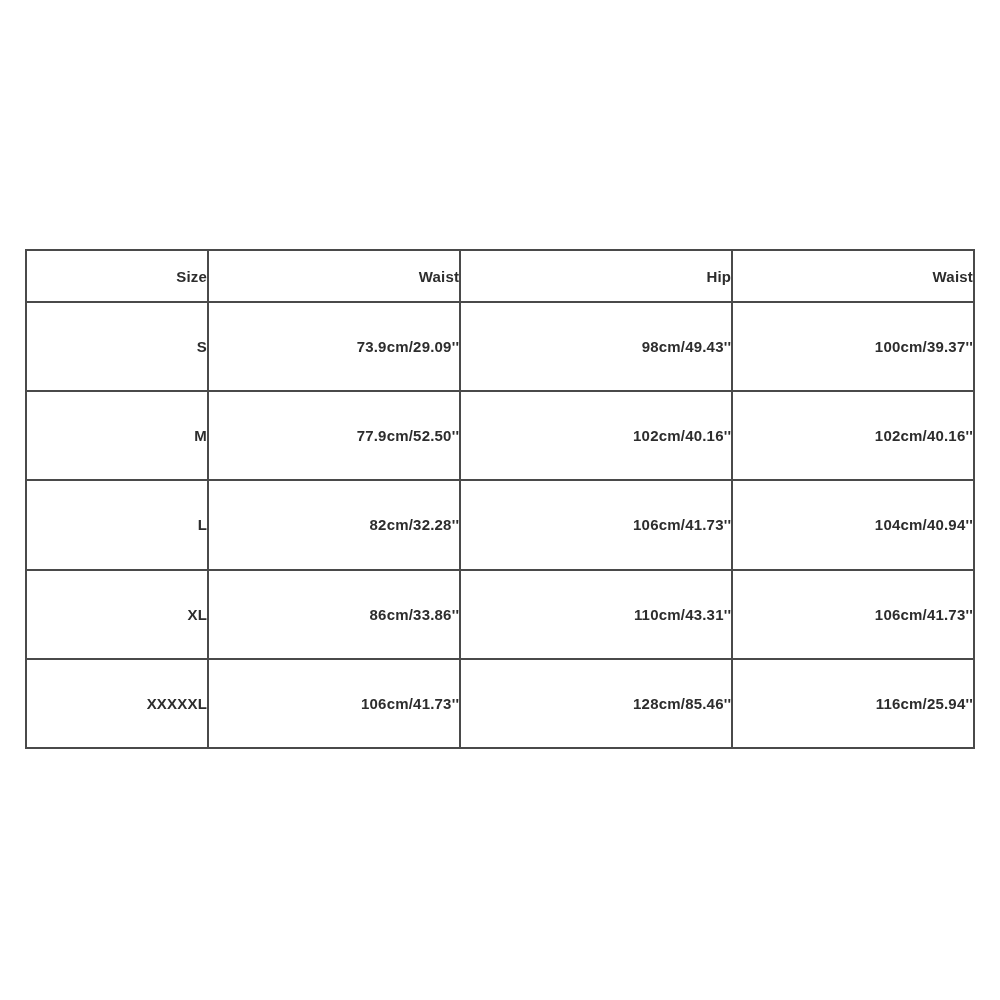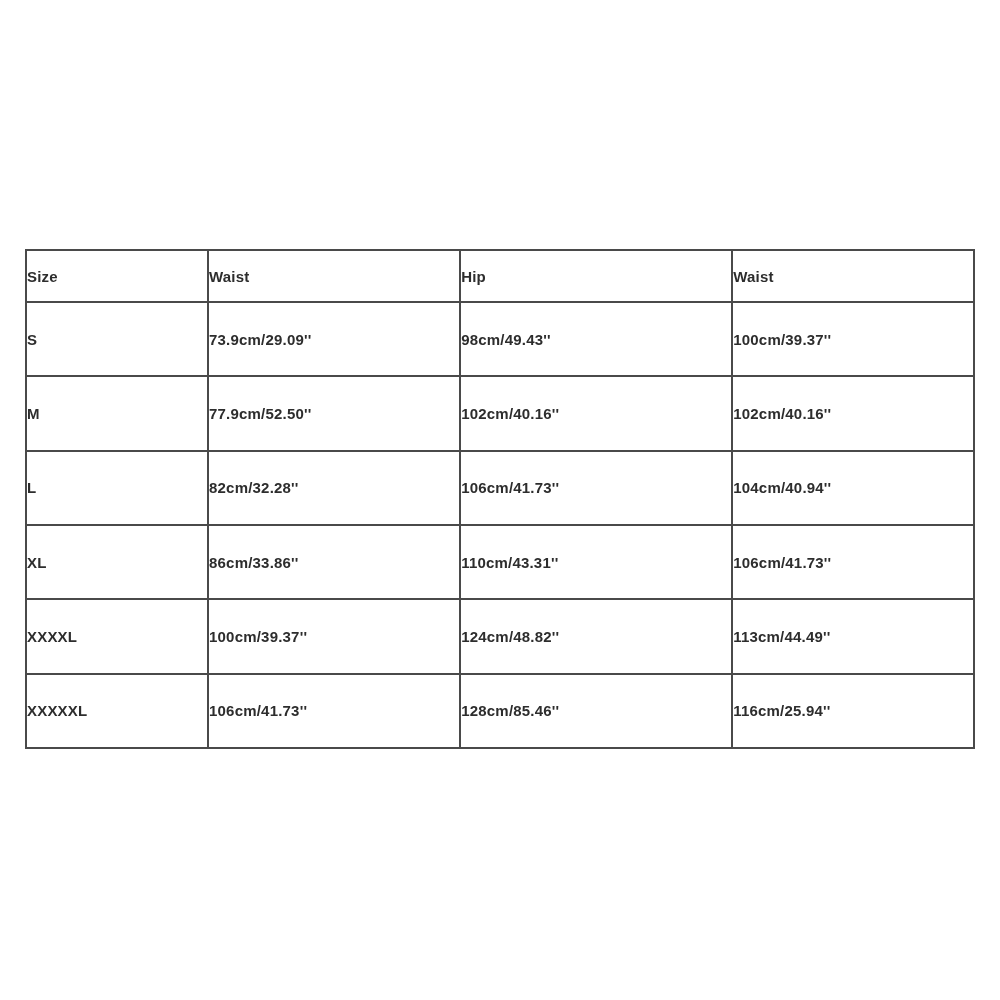--- a/index.html
+++ b/index.html
@@ -25,7 +25,7 @@
   .size-chart th,
   .size-chart td {
     border: 2px solid var(--border-color, #4a4a4a);
-    text-align: left;
+    text-align: right;
     vertical-align: middle;
     font-size: 15px;
     font-weight: bold;

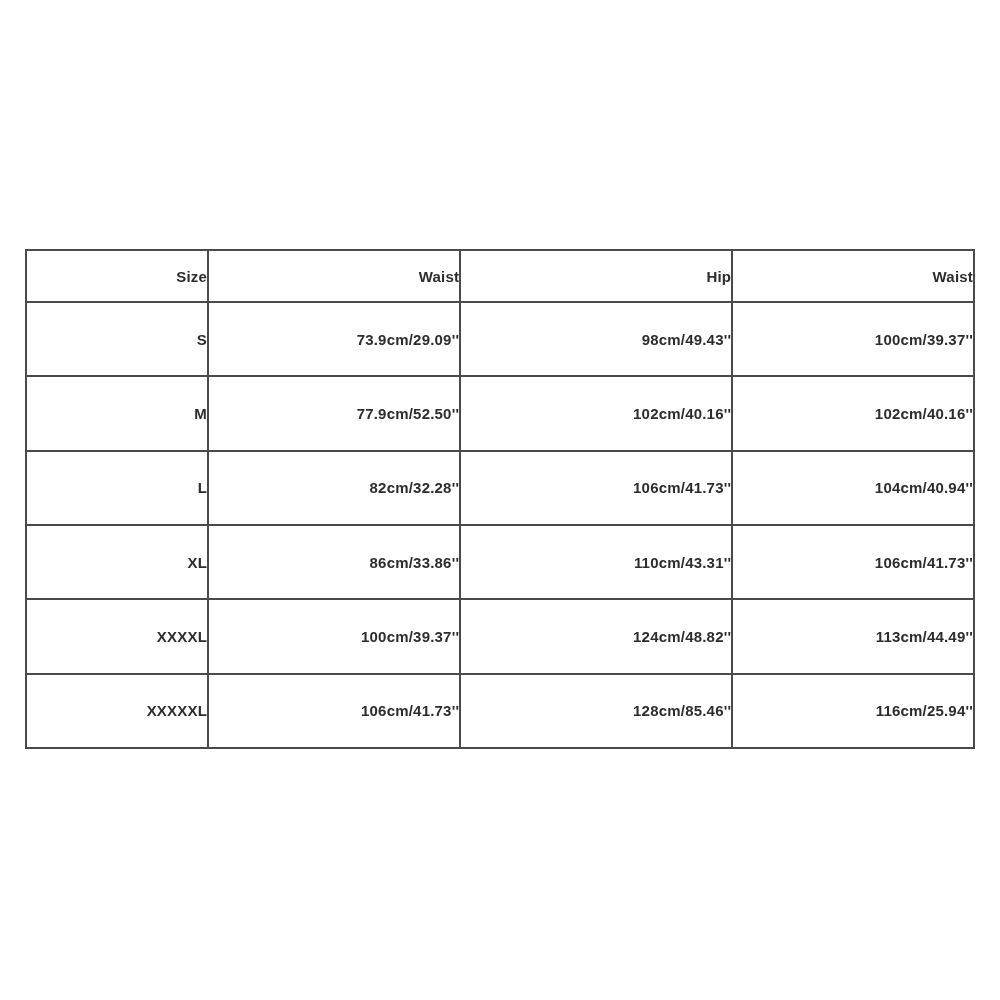--- a/index.html
+++ b/index.html
@@ -86,12 +86,6 @@
         <td>106cm/41.73''</td>
       </tr>
       <tr>
-        <td>XXXXL</td>
-        <td>100cm/39.37''</td>
-        <td>124cm/48.82''</td>
-        <td>113cm/44.49''</td>
-      </tr>
-      <tr>
         <td>XXXXXL</td>
         <td>106cm/41.73''</td>
         <td>128cm/85.46''</td>

